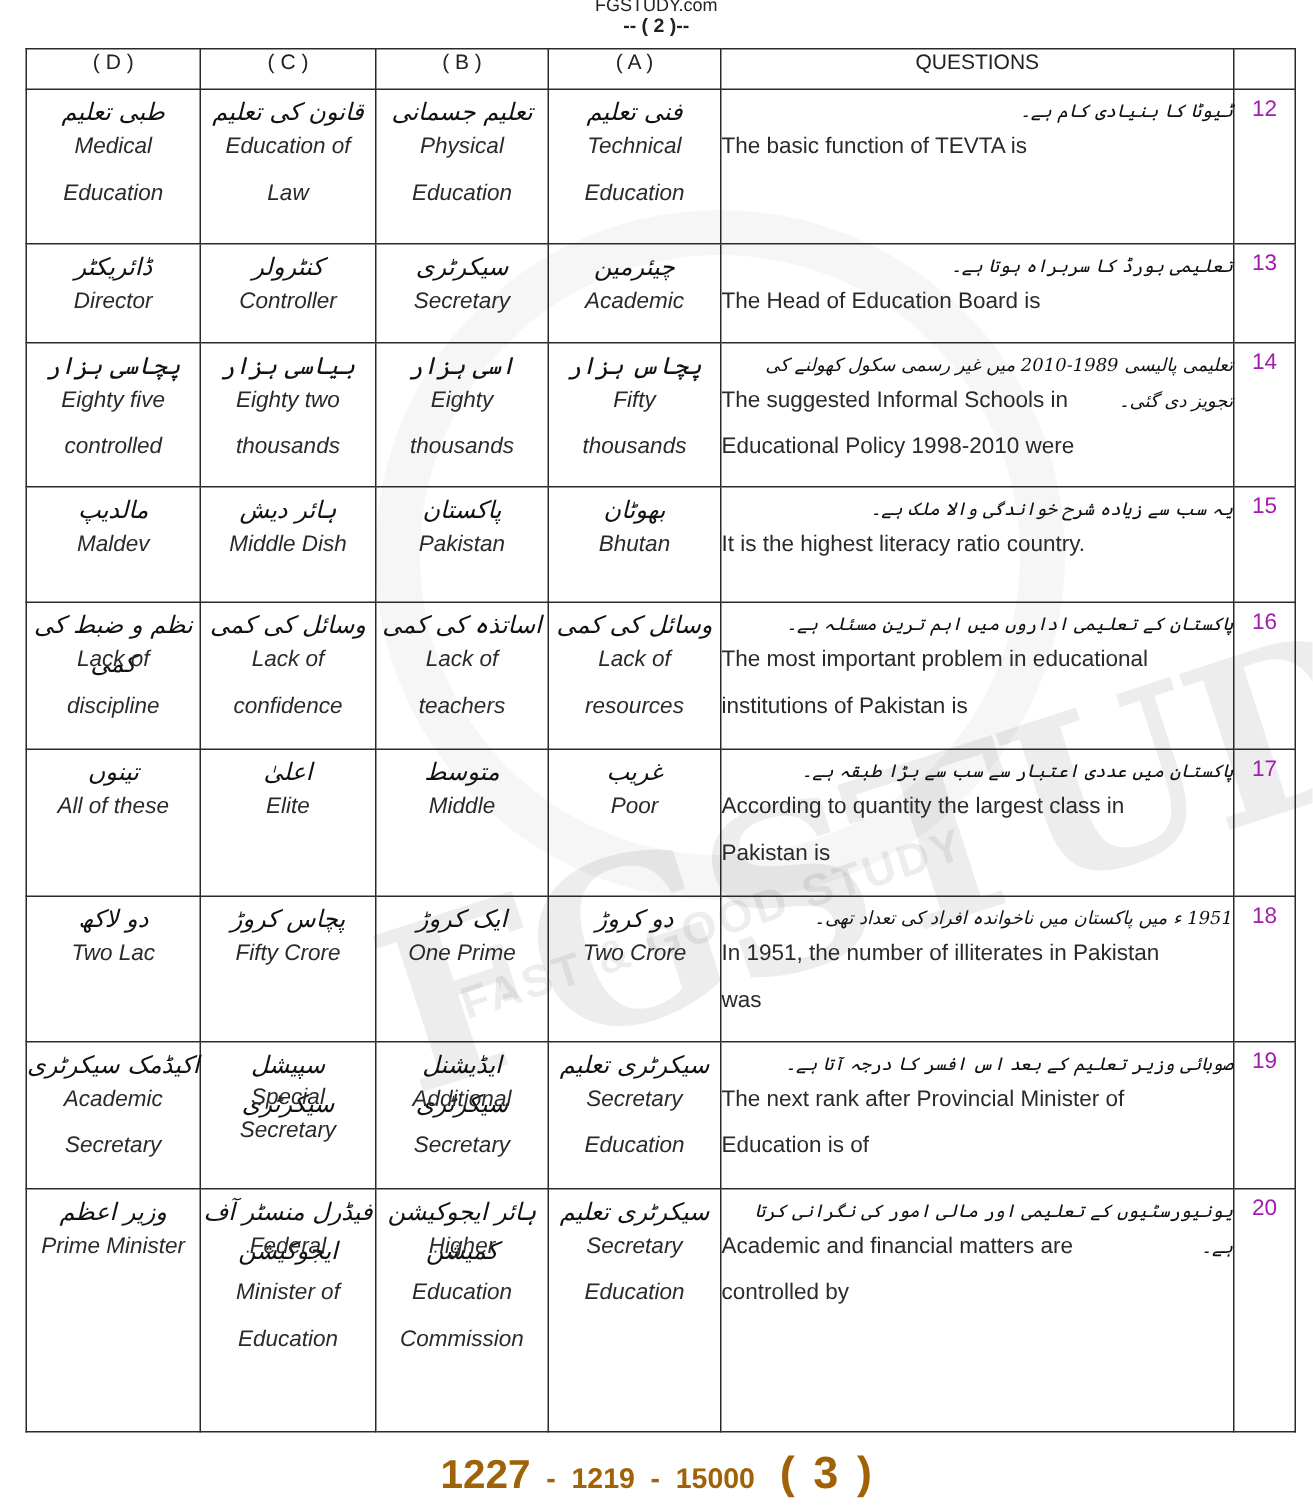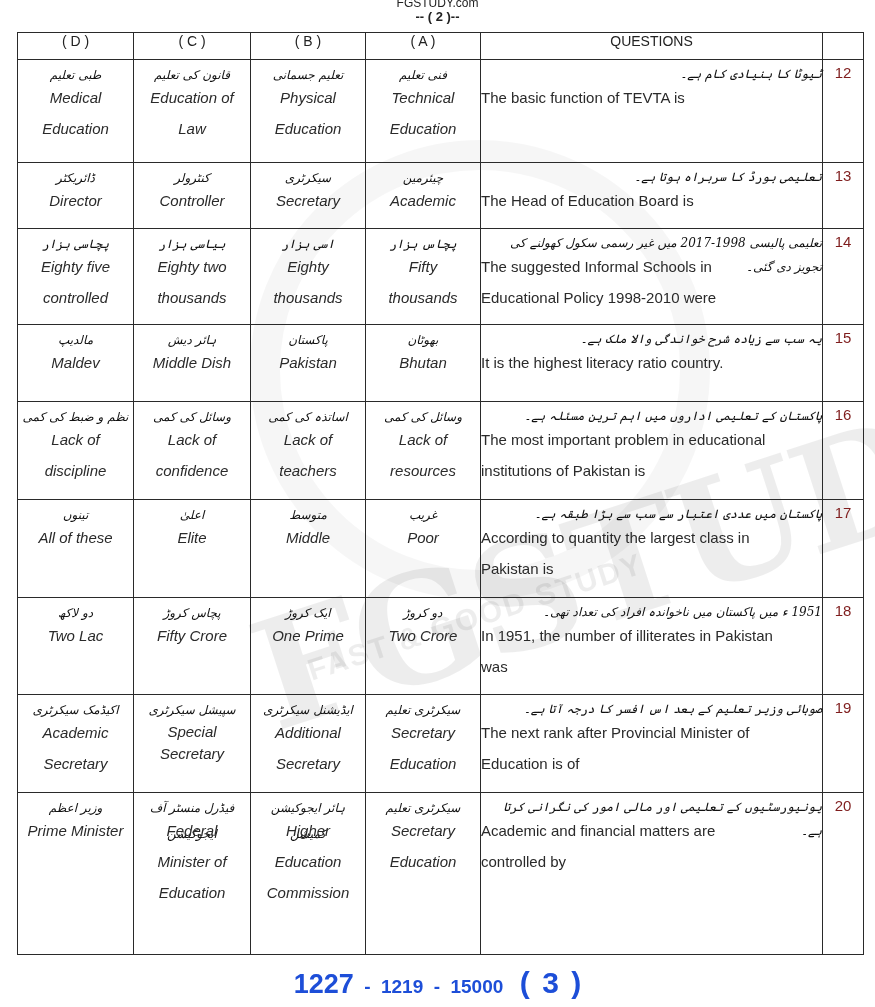--- a/index.html
+++ b/index.html
@@ -16,7 +16,7 @@
     th.hd { height: 26px; vertical-align: middle; text-align: center; font-size: 14px; color: #222; }
     td.opt { text-align: center; font-size: 15px; color: #2a2a2a; }
     td.opt .ur { display: block; direction: rtl; font-family: "DejaVu Serif", serif; font-style: italic;
-                 font-size: 12px; height: 20px; line-height: 26px; margin-top: 2px; color: #111; }
+                 font-size: 16px; height: 20px; line-height: 26px; margin-top: 2px; color: #111; }
     td.opt .en { display: block; line-height: 31px; white-space: pre-line; font-style: italic; }
     td.opt .en.tight { line-height: 22px; margin-top: 4px; }
     td.q { padding-left: 4px; padding-right: 6px; font-size: 15px; color: #2a2a2a; }

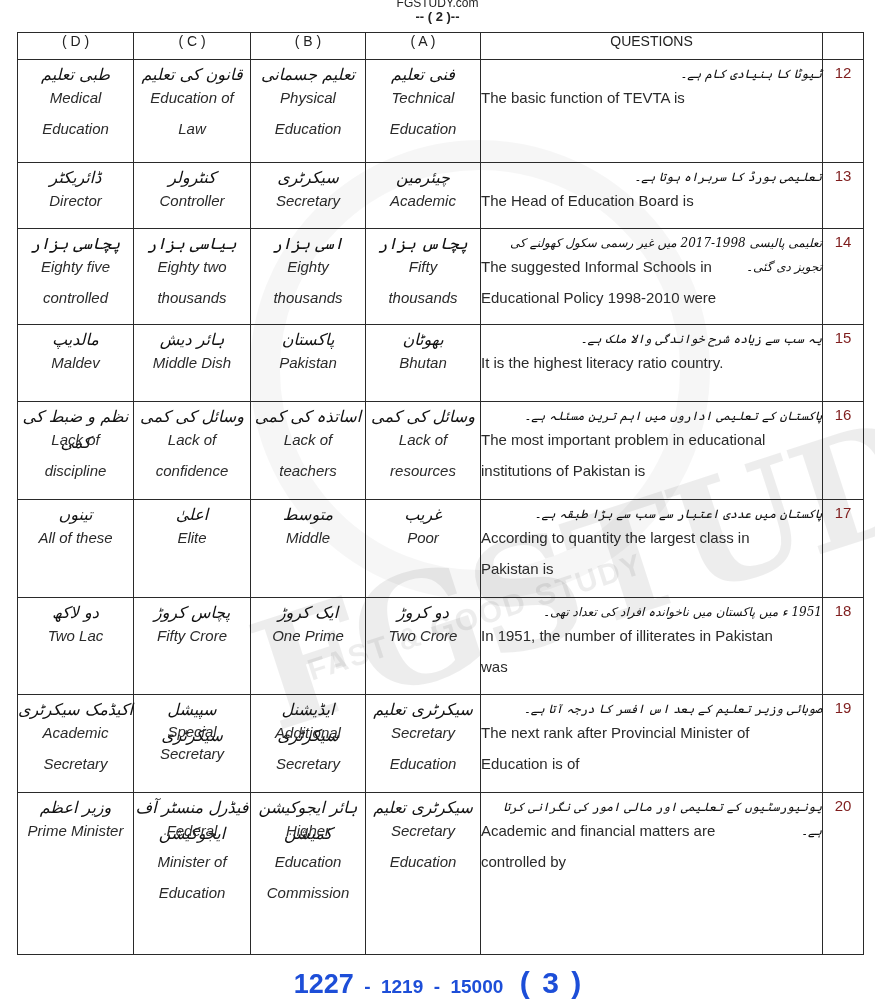--- a/index.html
+++ b/index.html
@@ -23,7 +23,7 @@
     td.q .ur { display: block; direction: rtl; text-align: right; font-family: "DejaVu Serif", serif;
                font-style: italic; font-size: 12px; height: 20px; line-height: 24px; margin-top: 2px; color: #111; }
     td.q .en { display: block; line-height: 31px; white-space: pre-line; }
-    td.num { text-align: center; font-size: 15px; line-height: 26px; padding-top: 0; color: #7f1d1d; }
+    td.num { text-align: center; font-size: 15px; line-height: 26px; padding-top: 0; color: #a21caf; }
     .footer { position: absolute; top: 966px; left: 0; width: 875px; text-align: center; color: #1d4ed8; }
     .footer .big { font-size: 27px; font-weight: bold; }
     .footer .mid { font-size: 19px; font-weight: bold; margin: 0 6px; }

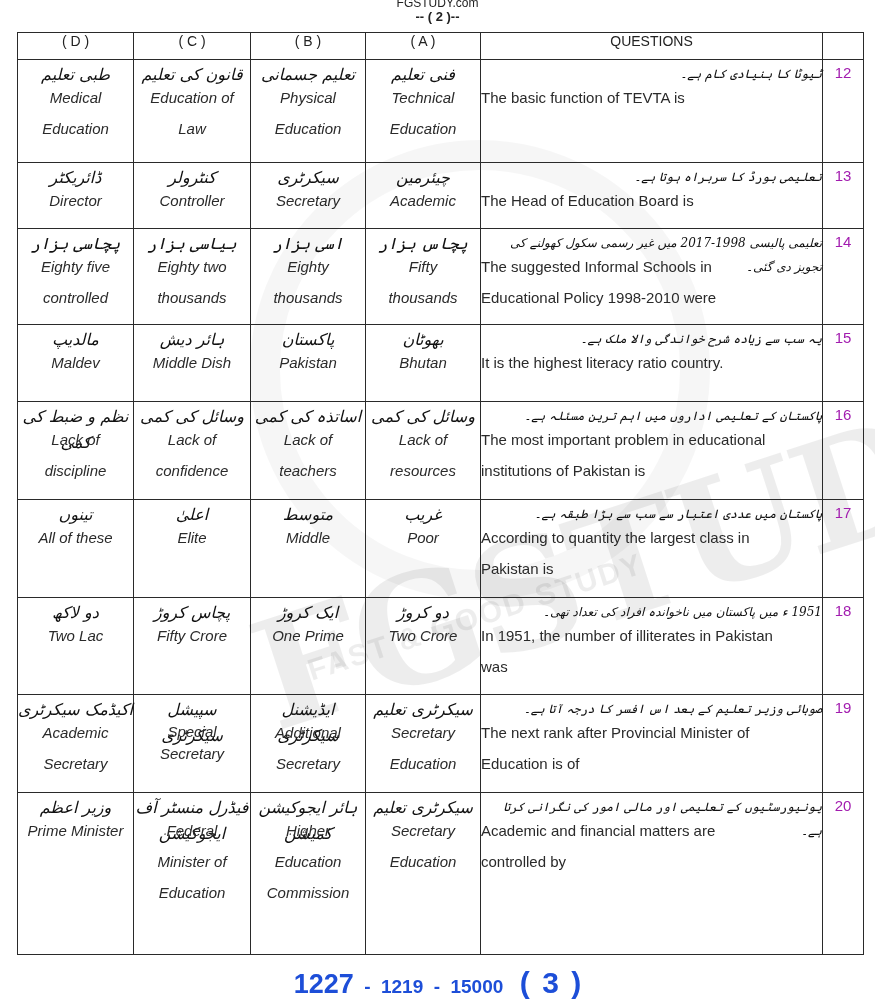--- a/index.html
+++ b/index.html
@@ -137,7 +137,7 @@
 thousands</span>
         </td>
         <td class="q">
-          <span class="ur">تعلیمی پالیسی 1998-2017 میں غیر رسمی سکول کھولنے کی تجویز دی گئی۔</span>
+          <span class="ur">تعلیمی پالیسی 1989-2010 میں غیر رسمی سکول کھولنے کی تجویز دی گئی۔</span>
           <span class="en">The suggested Informal Schools in
 Educational Policy 1998-2010 were</span>
         </td>

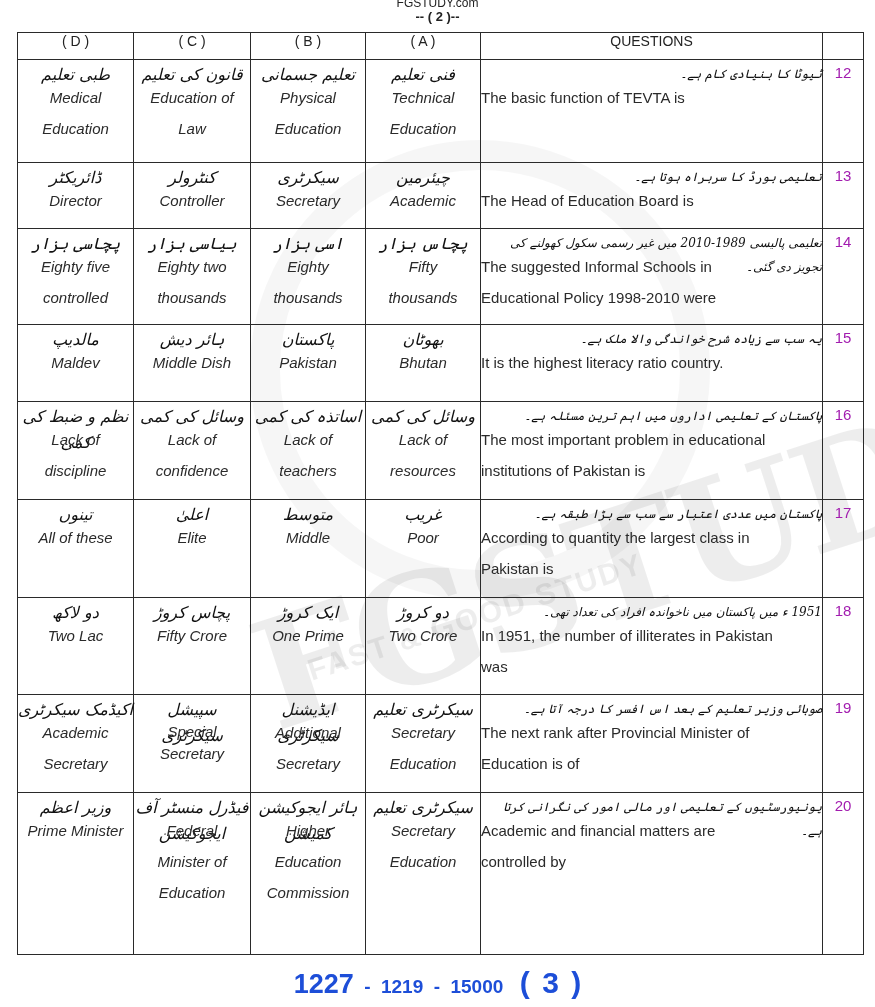--- a/index.html
+++ b/index.html
@@ -24,7 +24,7 @@
                font-style: italic; font-size: 12px; height: 20px; line-height: 24px; margin-top: 2px; color: #111; }
     td.q .en { display: block; line-height: 31px; white-space: pre-line; }
     td.num { text-align: center; font-size: 15px; line-height: 26px; padding-top: 0; color: #a21caf; }
-    .footer { position: absolute; top: 966px; left: 0; width: 875px; text-align: center; color: #1d4ed8; }
+    .footer { position: absolute; top: 966px; left: 0; width: 875px; text-align: center; color: #a16207; }
     .footer .big { font-size: 27px; font-weight: bold; }
     .footer .mid { font-size: 19px; font-weight: bold; margin: 0 6px; }
     .footer .paren { font-size: 30px; font-weight: bold; }

